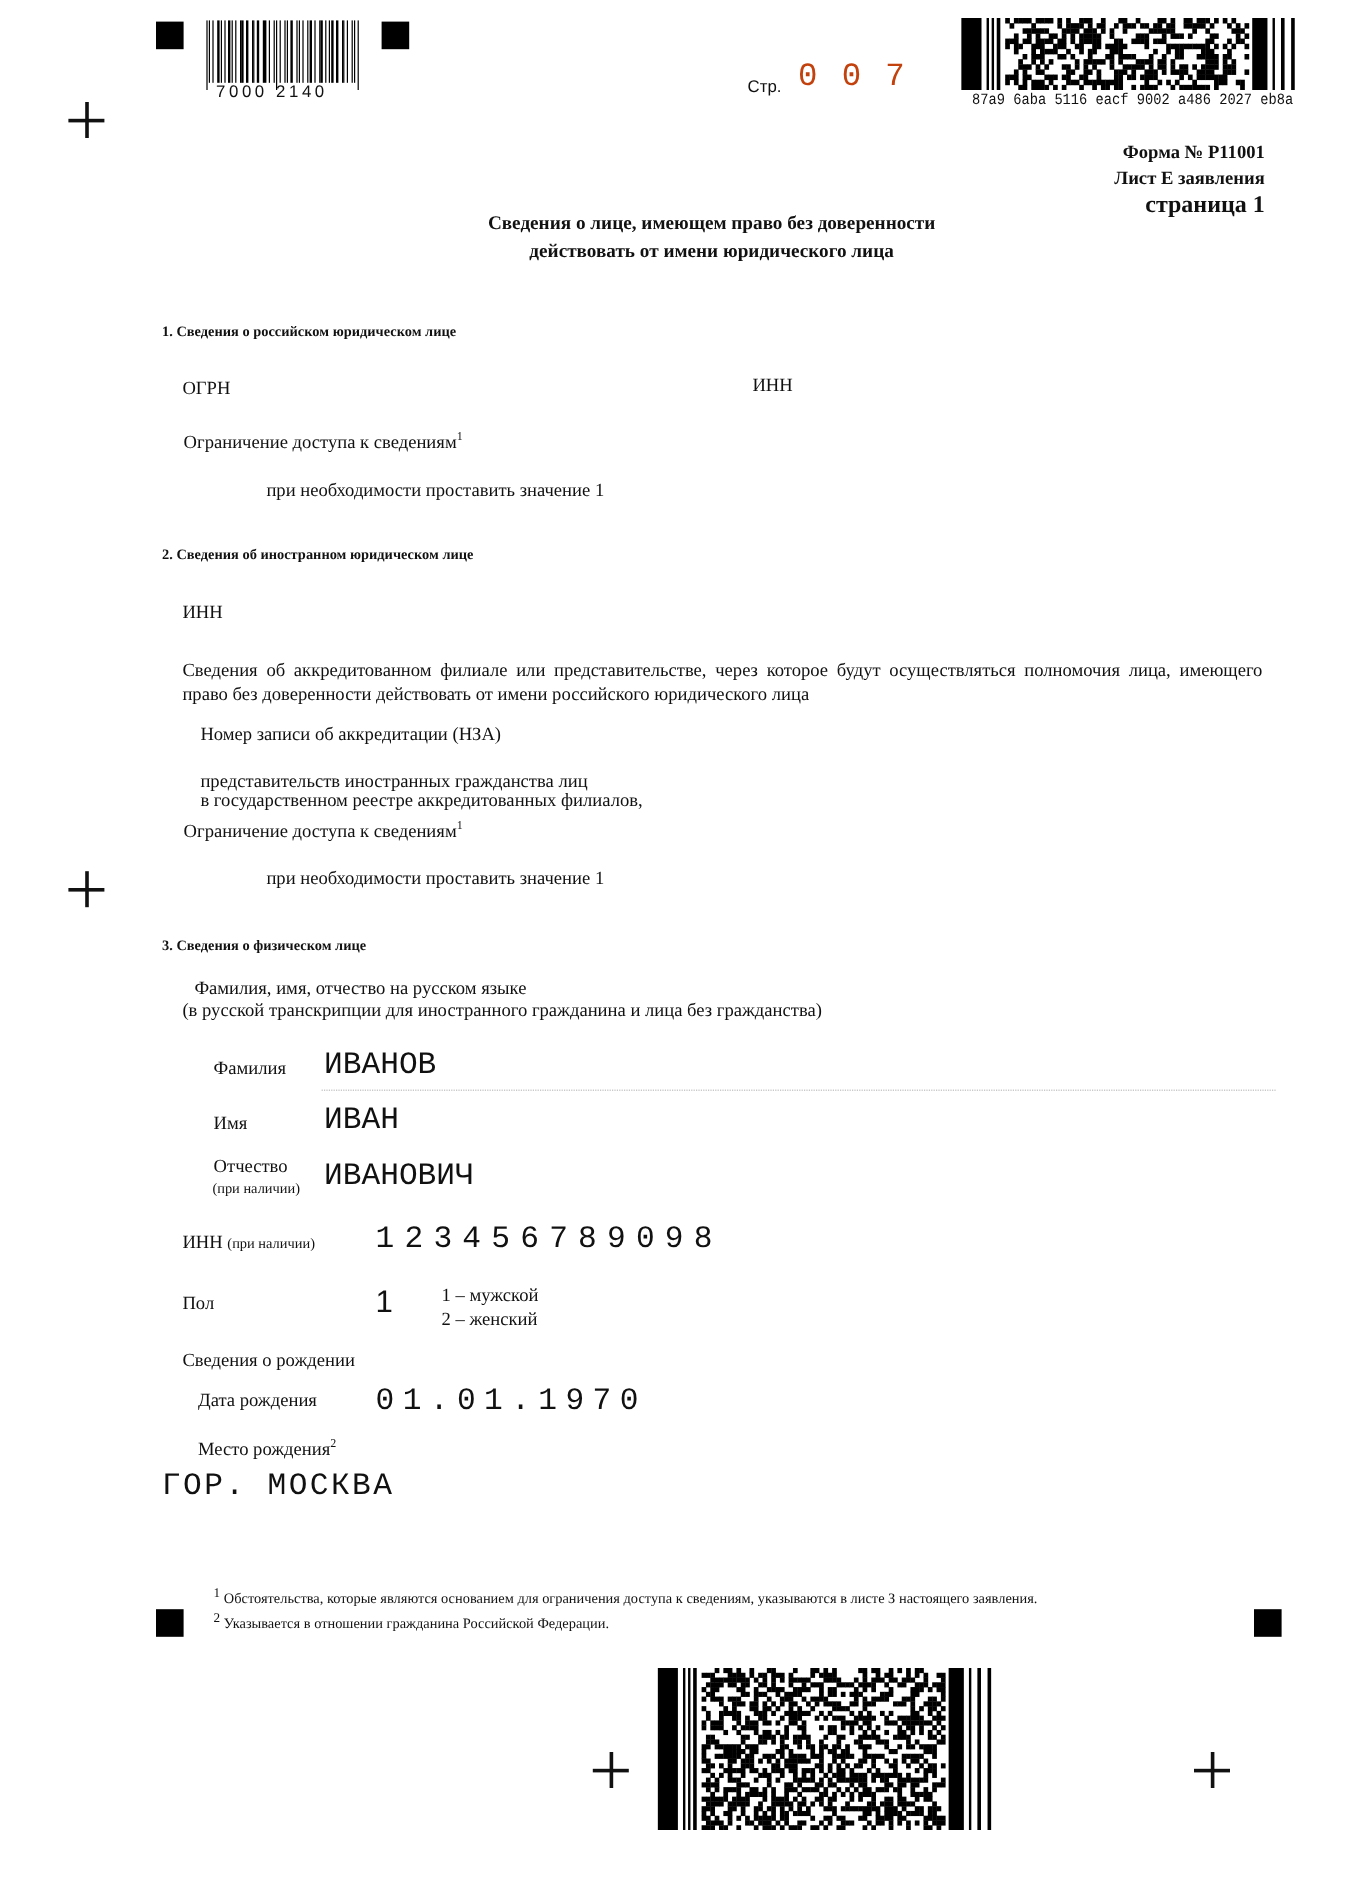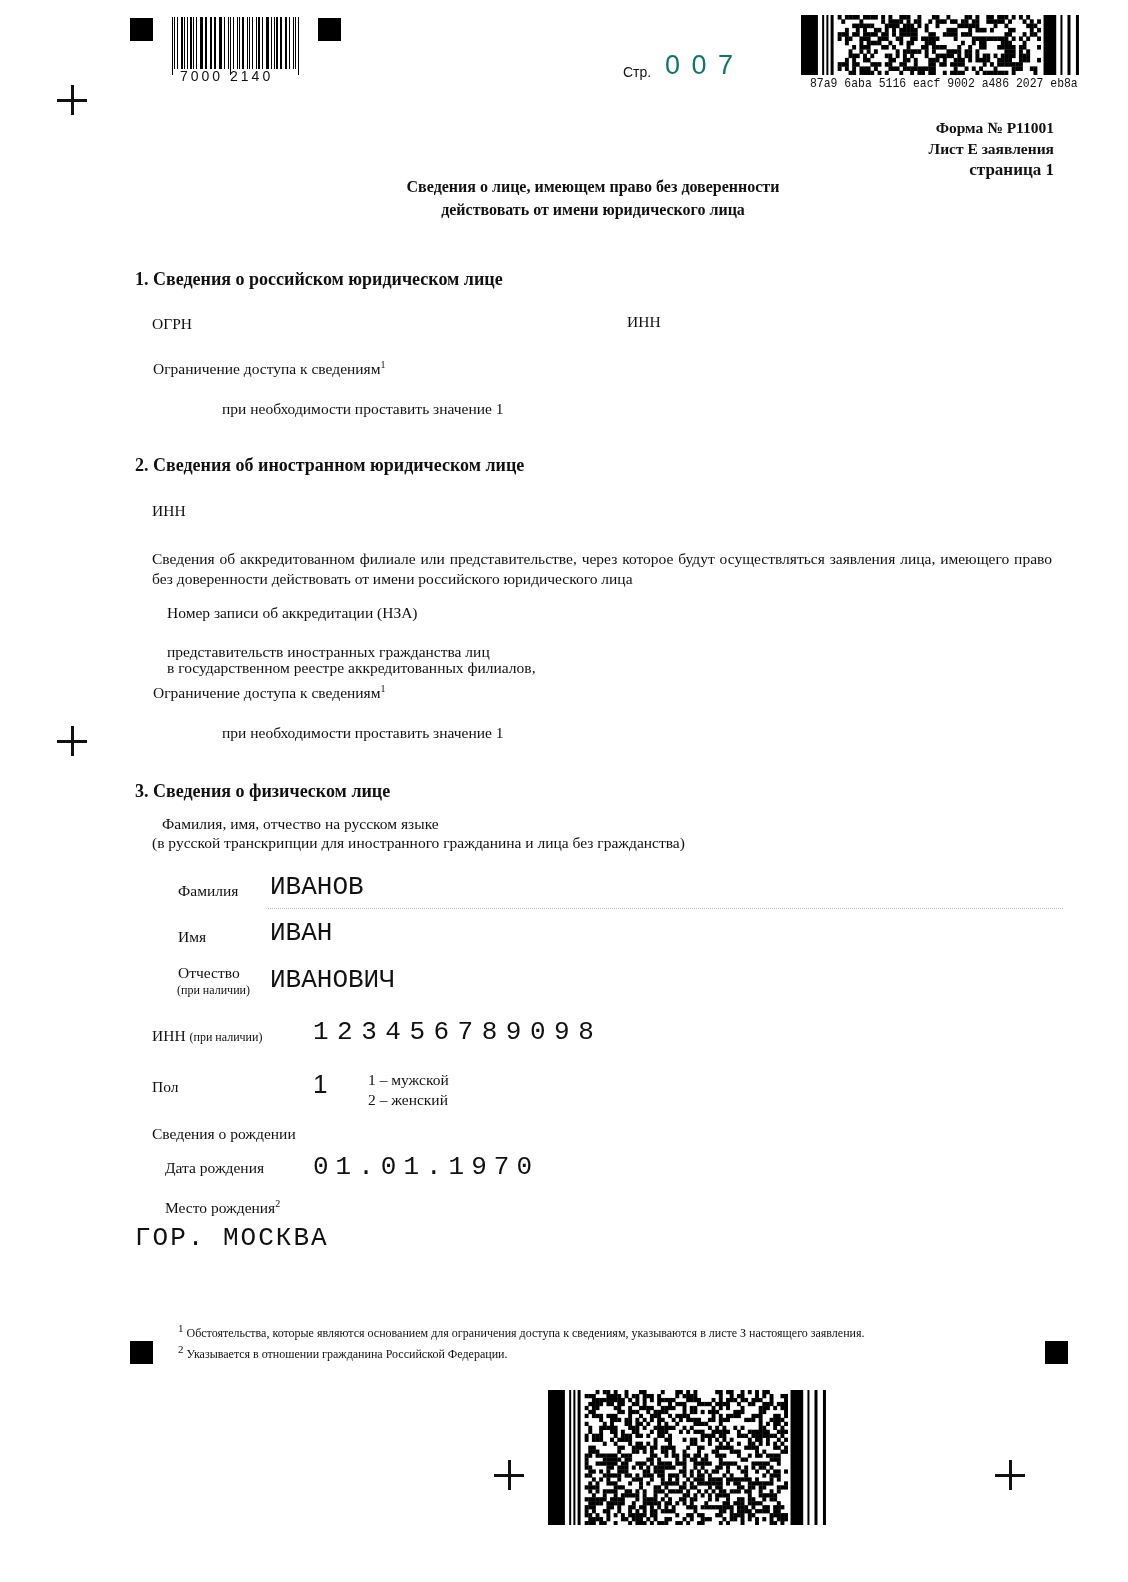--- a/index.html
+++ b/index.html
@@ -87,7 +87,7 @@
 <div class="abs sans" style="left:180px; top:68px; font-size:14px; letter-spacing:3px;">7000 2140</div>
 
 <div class="abs sans" style="left:623px; top:64px; font-size:14px;">Стр.</div>
-<div class="abs sans" style="left:665px; top:50px; font-size:27px; letter-spacing:2px; color:#0f766e;">0 0 7</div>
+<div class="abs sans" style="left:665px; top:50px; font-size:27px; letter-spacing:2px; color:#c2410c;font-family:Liberation Mono, monospace;">0 0 7</div>
 
 <svg class="pdf417" id="pdf-top" style="left:801px; top:15px;" width="282" height="60">
     <rect x="0" y="0" width="16.919999999999998" height="60" fill="#000"></rect>

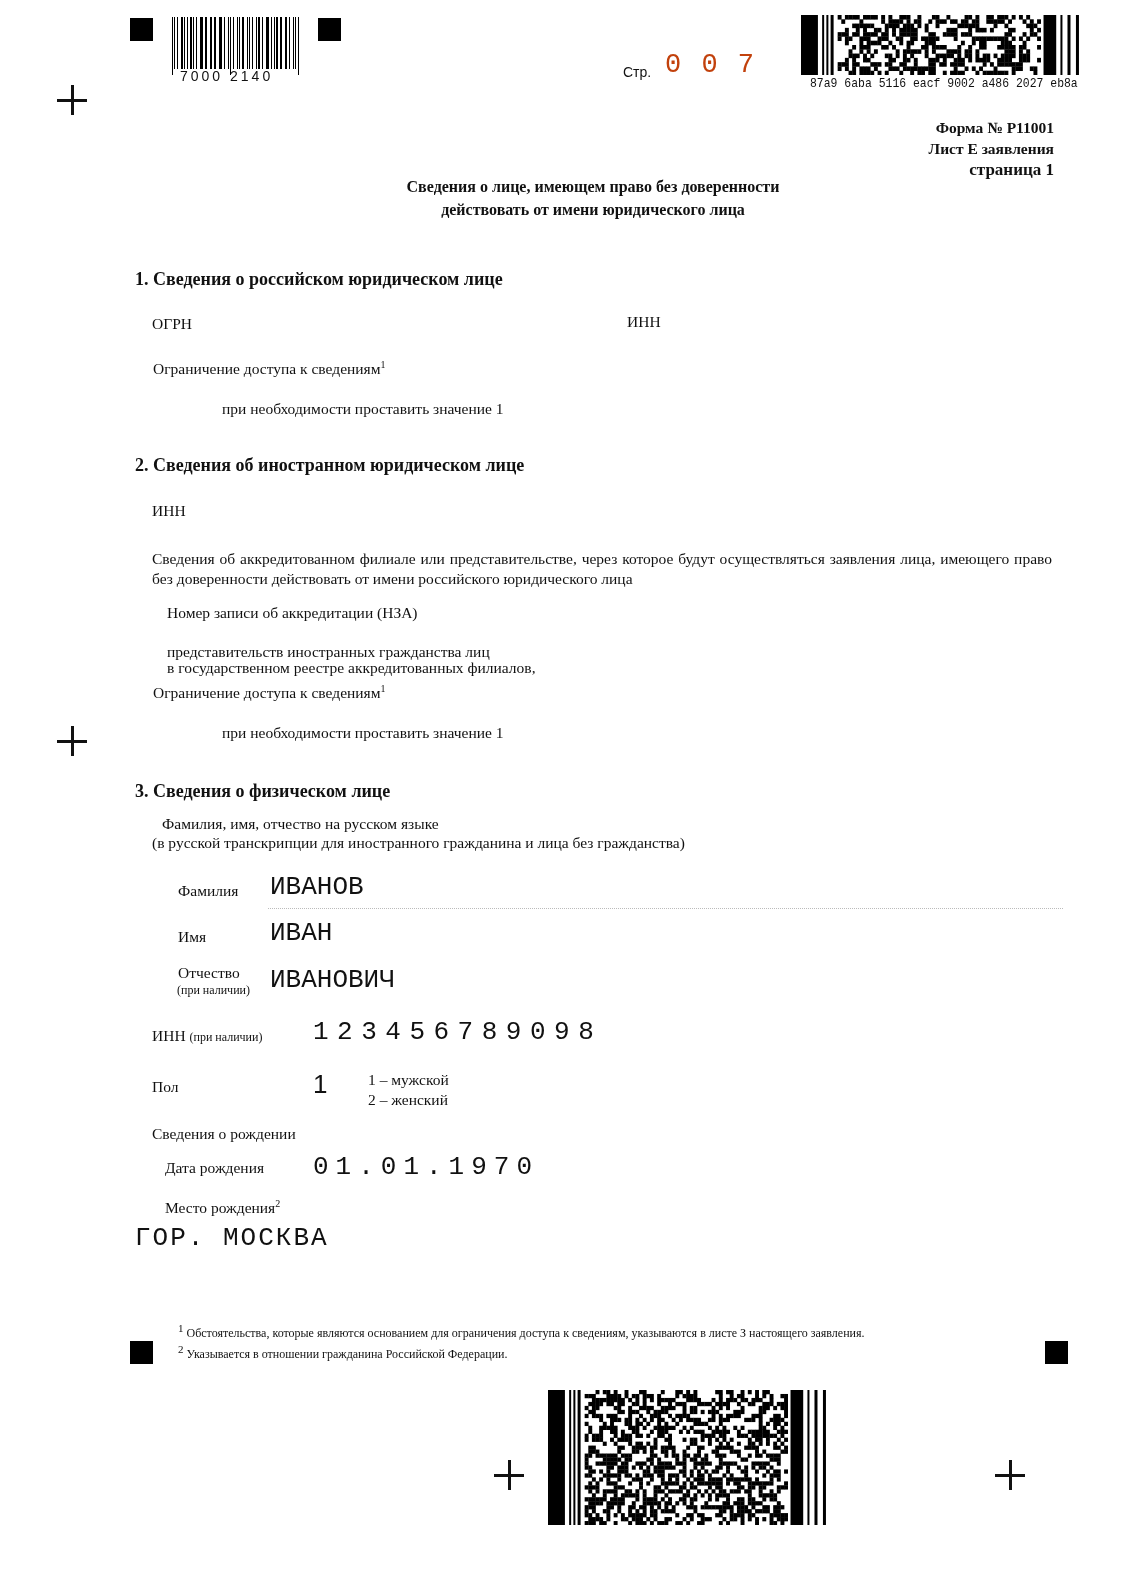--- a/index.html
+++ b/index.html
@@ -495,7 +495,7 @@
 
 <div class="abs bold" style="right:74px; top:119px; font-size:15.5px; text-align:right;">Форма № Р11001</div>
 <div class="abs bold" style="right:74px; top:140px; font-size:15.5px; text-align:right;">Лист Е заявления</div>
-<div class="abs bold" style="right:74px; top:160px; font-size:17px; text-align:right;">страница 1</div>
+<div class="abs bold" style="right:74px; top:160px; font-size:20px; text-align:right;">страница 1</div>
 
 <div class="abs bold" style="left:0; width:1186px; text-align:center; top:178px; font-size:16px;">Сведения о лице, имеющем право без доверенности</div>
 <div class="abs bold" style="left:0; width:1186px; text-align:center; top:201px; font-size:16px;">действовать от имени юридического лица</div>

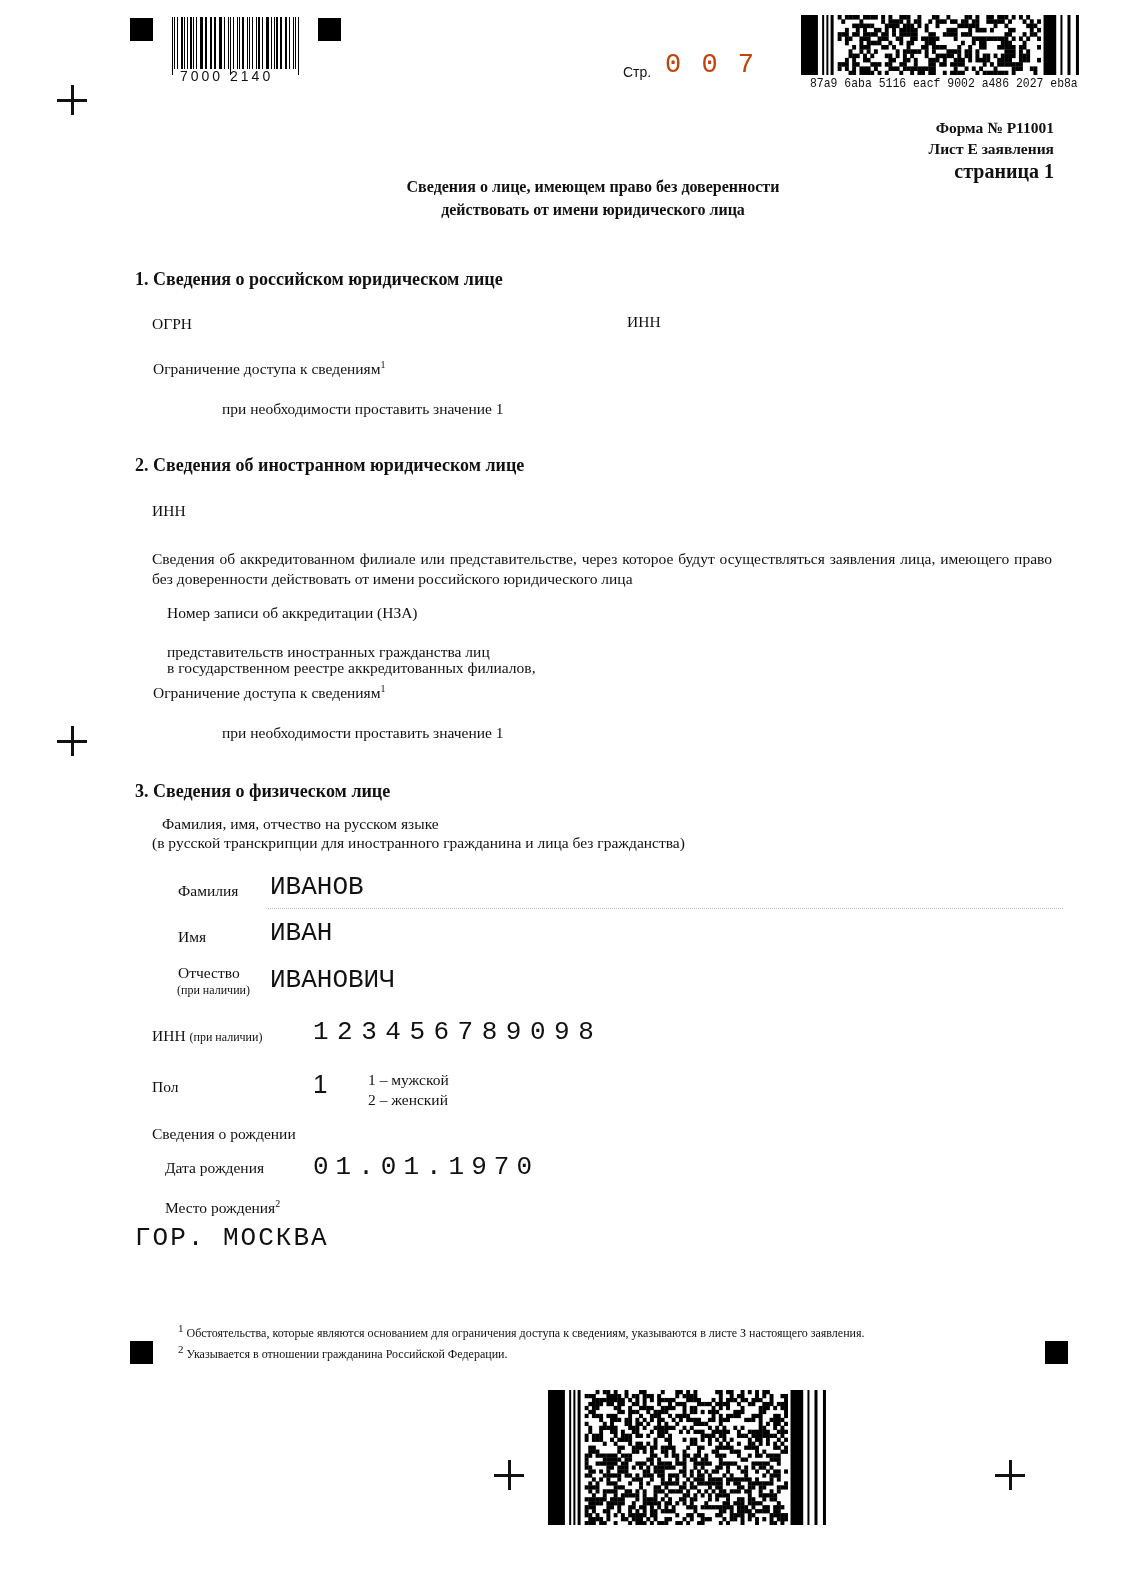--- a/index.html
+++ b/index.html
@@ -16,7 +16,7 @@
     .sans { font-family: "Liberation Sans", sans-serif; }
     .bold { font-weight: bold; }
     .label { font-size: 15.5px; }
-    .section-title { font-size: 18px; font-weight: bold; }
+    .section-title { font-size: 12px; font-weight: bold; }
     .small { font-size: 12px; }
     .value-mono { font-family: "Liberation Mono", monospace; font-size: 26px; color: #111; }
     .value-spaced { font-family: "Liberation Mono", monospace; font-size: 26px; letter-spacing: 8px; color: #111; }

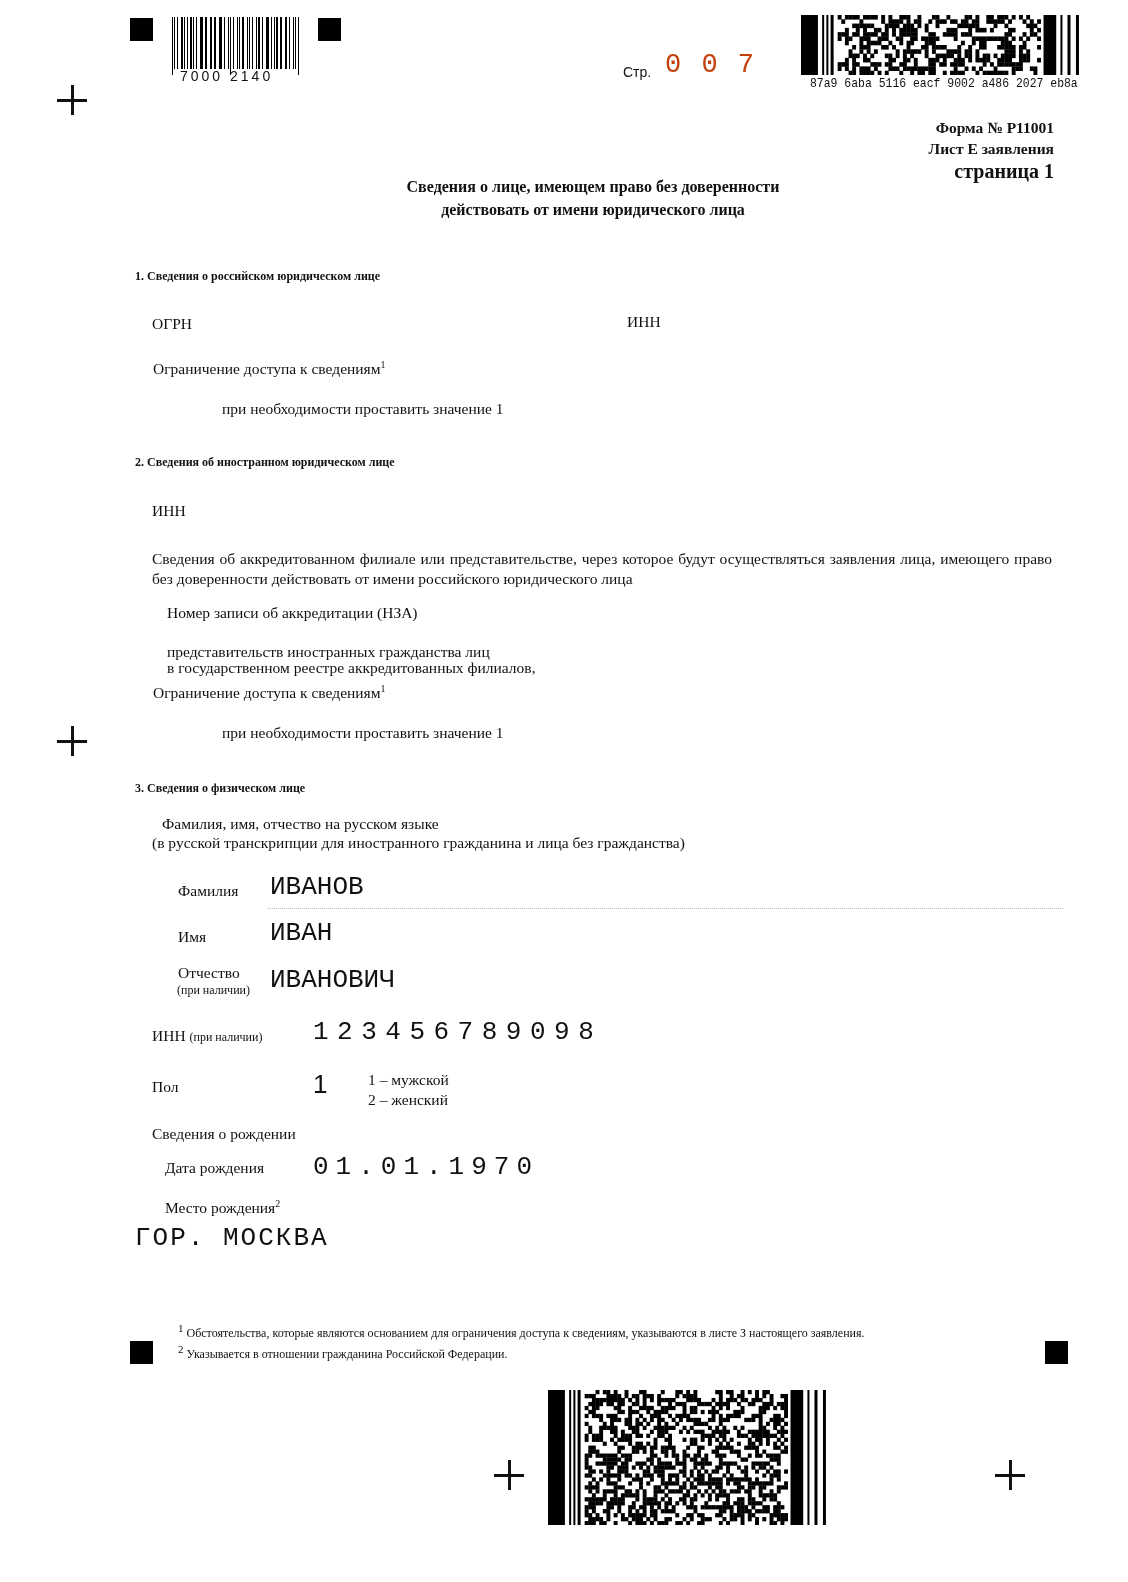--- a/index.html
+++ b/index.html
@@ -510,7 +510,7 @@
 
 <div class="abs section-title" style="left:135px; top:455px;">2. Сведения об иностранном юридическом лице</div>
 <div class="abs label" style="left:152px; top:502px;">ИНН</div>
-<div class="abs label" style="left:152px; top:549px; width:900px; text-align:justify; line-height:20px;">Сведения об аккредитованном филиале или представительстве, через которое будут осуществляться заявления лица, имеющего право без доверенности действовать от имени российского юридического лица</div>
+<div class="abs label" style="left:152px; top:549px; width:900px; text-align:justify; line-height:20px;">Сведения об аккредитованном филиале или представительстве, через которое будут осуществляться полномочия лица, имеющего право без доверенности действовать от имени российского юридического лица</div>
 <div class="abs label" style="left:167px; top:604px;">Номер записи об аккредитации (НЗА)</div>
 <div class="abs label" style="left:167px; top:623px;margin-top:36px;">в государственном реестре аккредитованных филиалов,</div>
 <div class="abs label" style="left:167px; top:643px;">представительств иностранных гражданства лиц</div>

